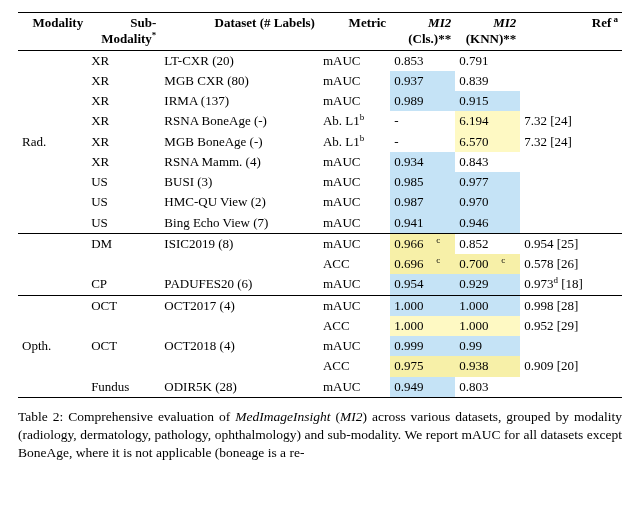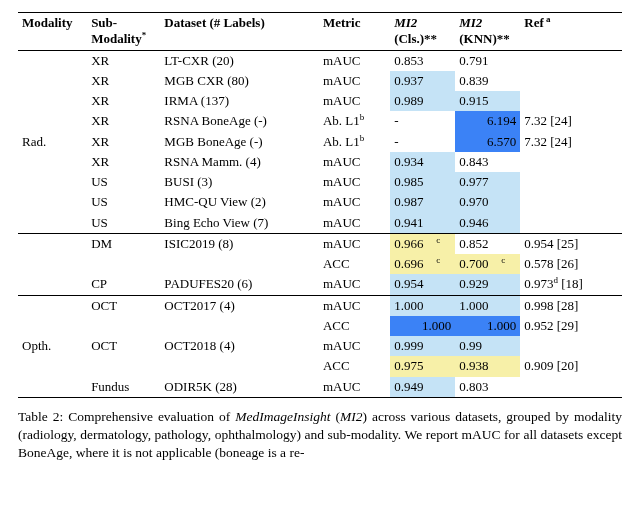--- a/index.html
+++ b/index.html
@@ -33,7 +33,7 @@
     font-size: 13px;
     line-height: 1.25;
   }
-  th { font-weight: bold; }
+  th { font-weight: bold; text-align: right; }
   .rule-top   { border-top: 1.2px solid #000; }
   .rule-mid   { border-top: 0.8px solid #000; }
   .rule-bot   { border-bottom: 1.2px solid #000; }

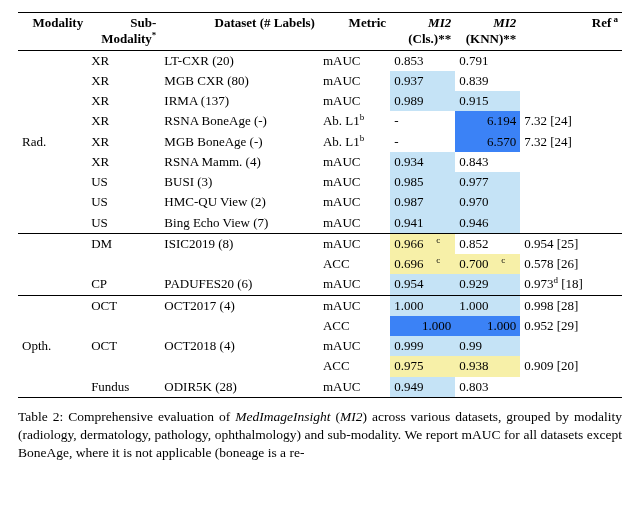--- a/index.html
+++ b/index.html
@@ -39,7 +39,7 @@
   .rule-bot   { border-bottom: 1.2px solid #000; }
   .hl-blue   { background: #c5e3f6; margin-top: 28px; }
   .hl-yellow { background: #f7f0a8; }
-  .hl-green  { background: #3b82f6; text-align: right; }
+  .hl-green  { background: #fef9c3; }
   .num { display: inline-block; min-width: 42px; }
   .caption {
     margin-top: 10px;

